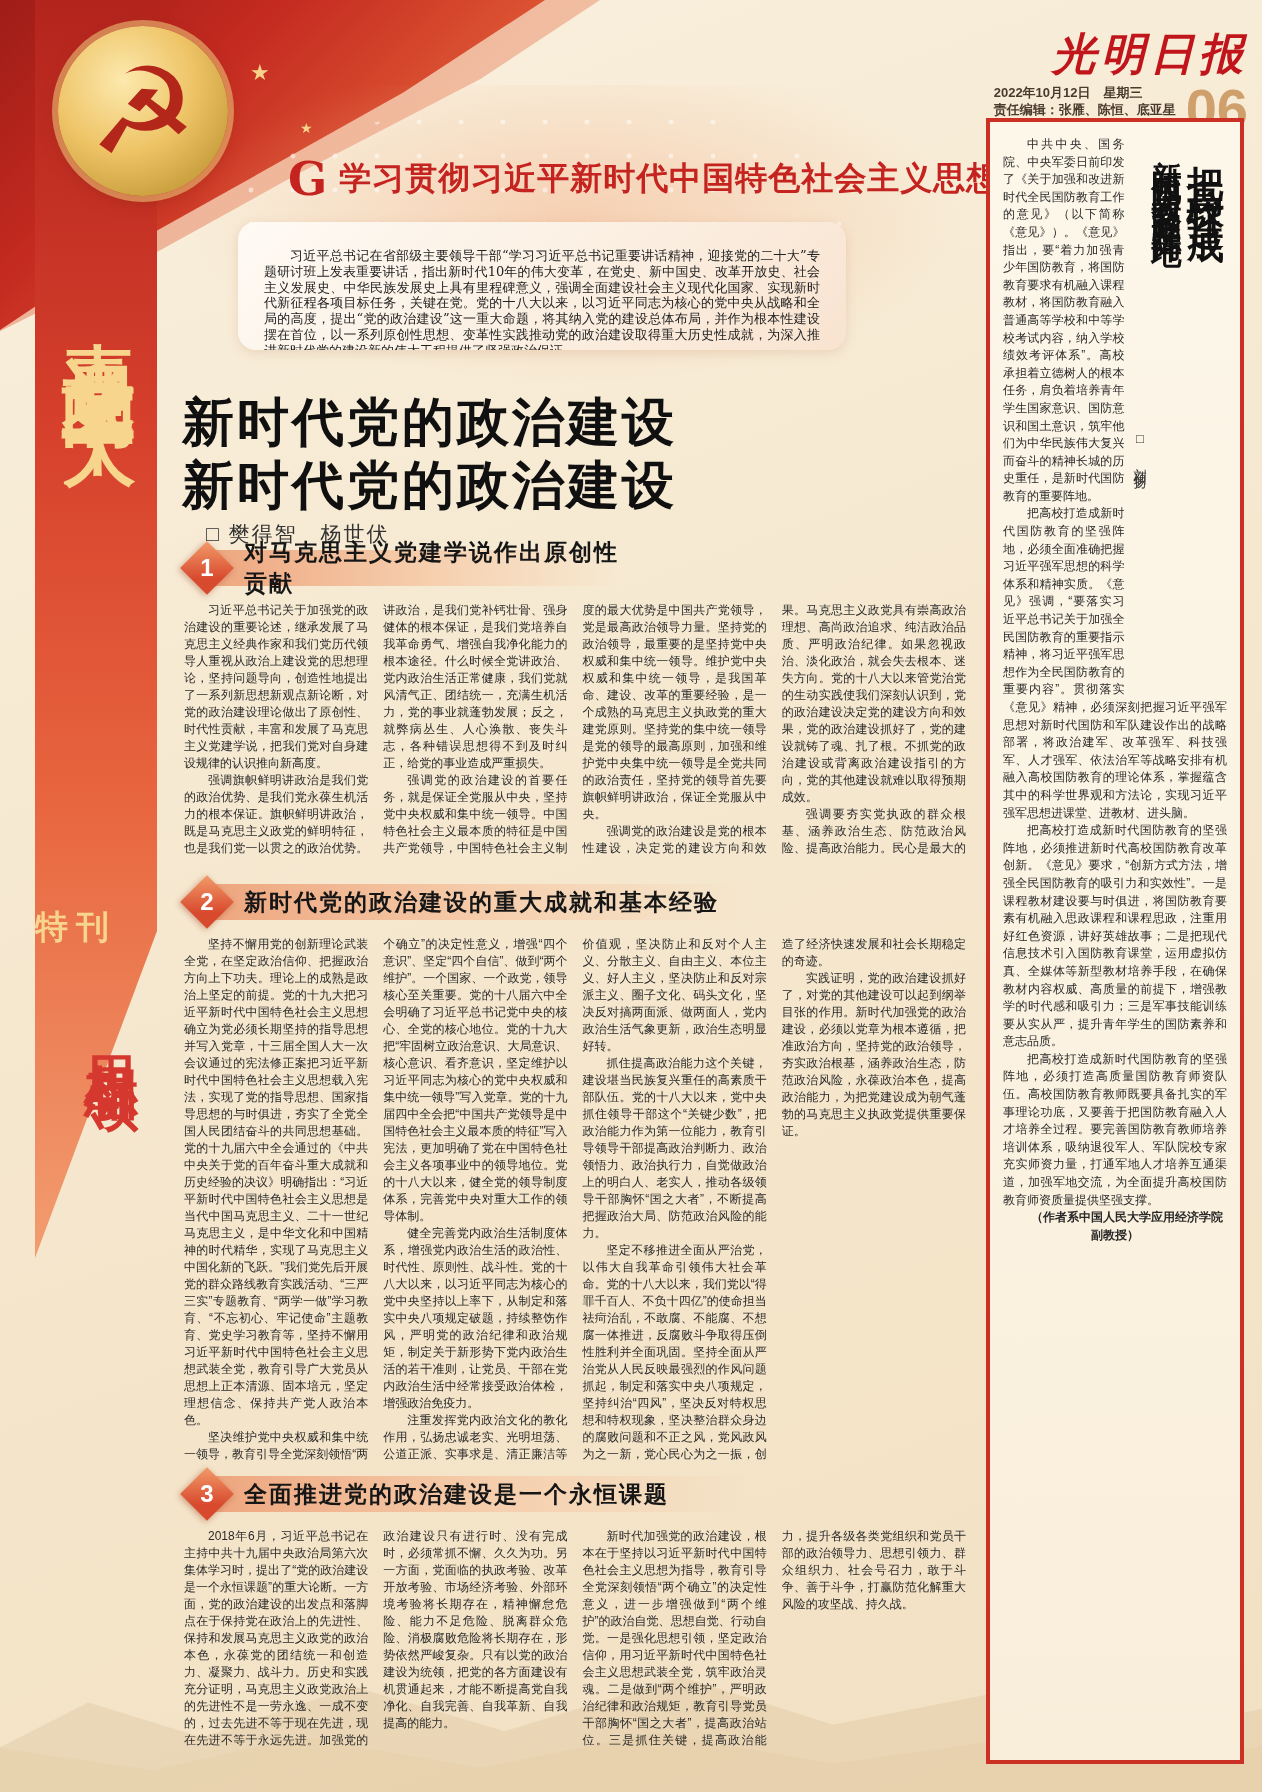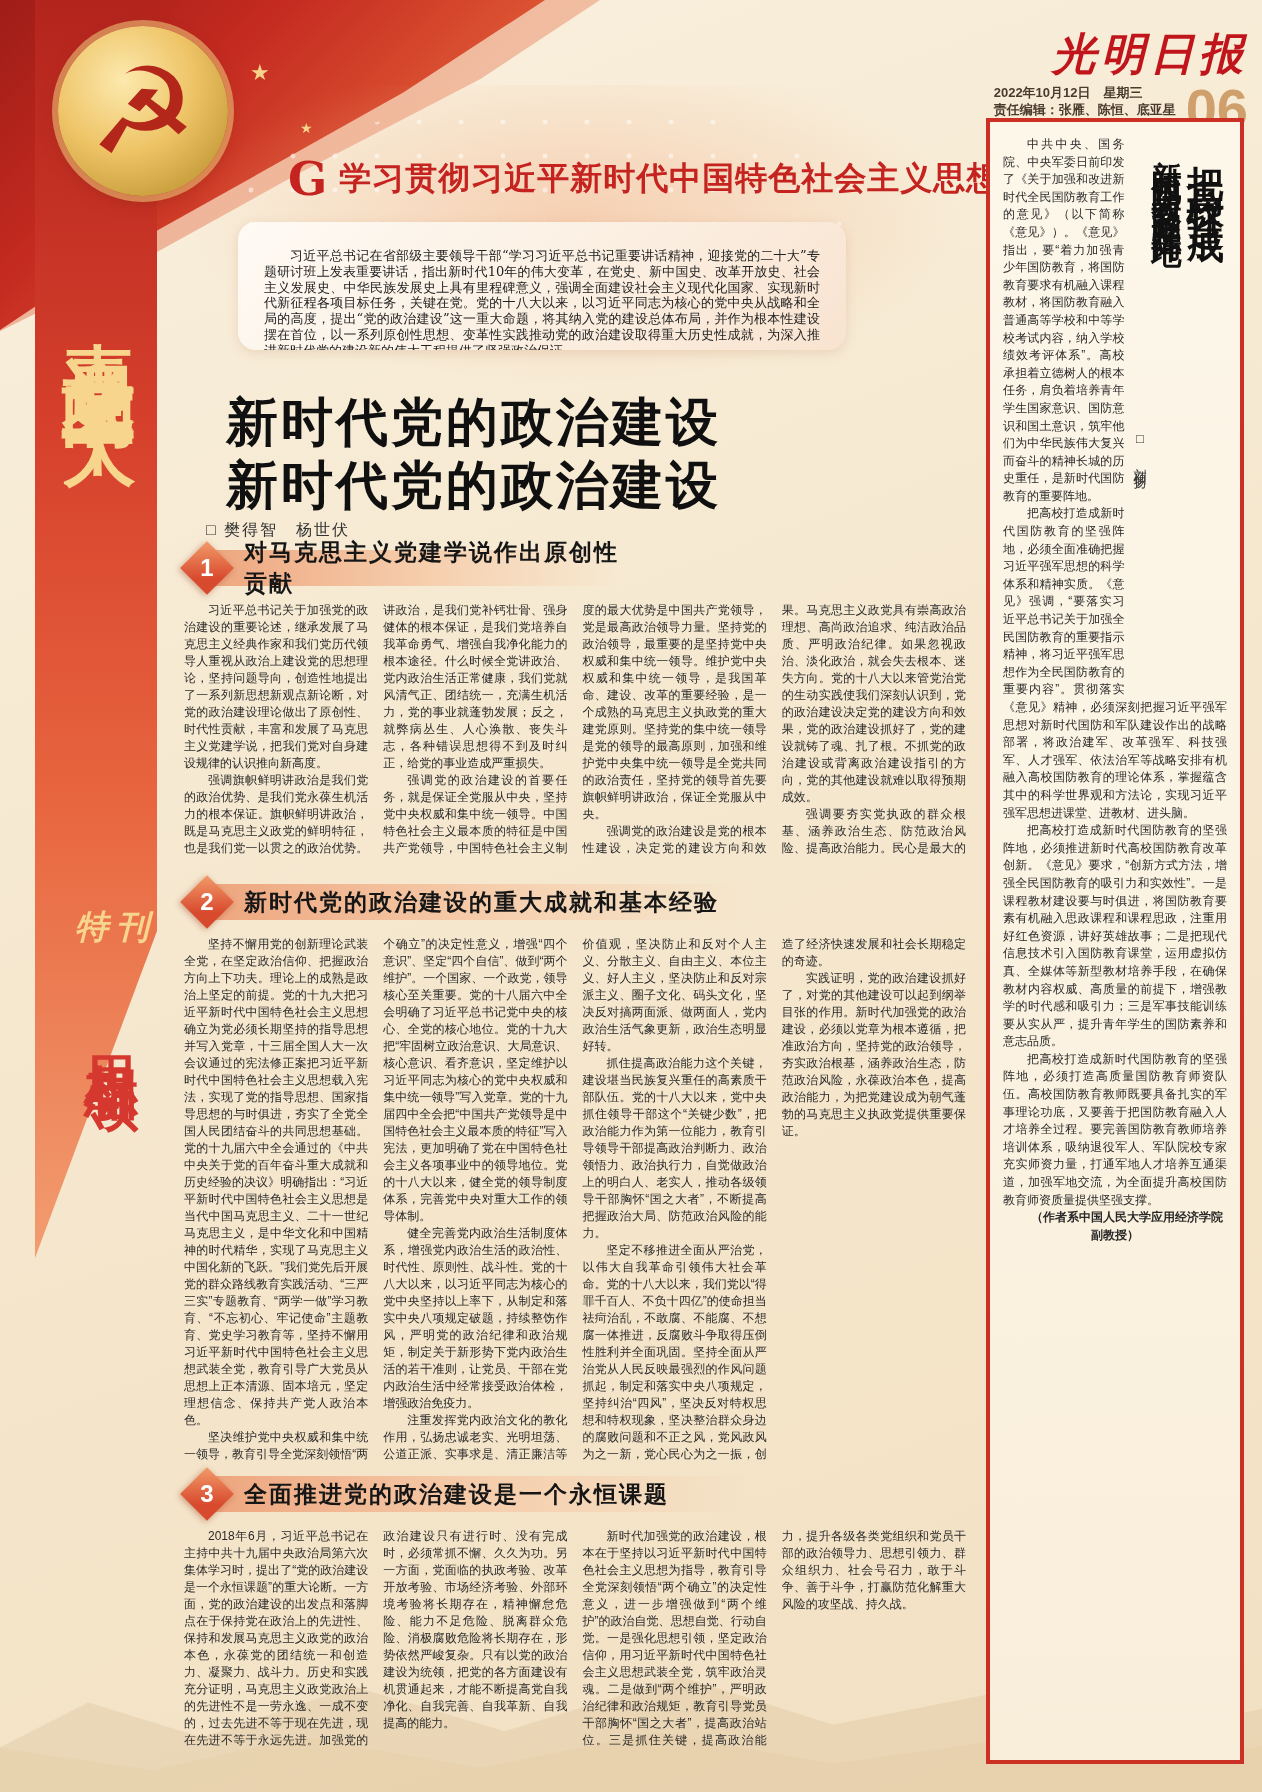--- a/index.html
+++ b/index.html
@@ -59,7 +59,7 @@
   .lead-box p{margin:0;text-indent:2em;}
   
   .headline{position:absolute;left:182px;top:390px;z-index:3;font-family:"DejaVu Serif",serif;
-        font-weight:900;font-size:52px;line-height:63px;color:#101010;letter-spacing:3px;margin-left:44px;}
+        font-weight:900;font-size:52px;line-height:63px;color:#101010;letter-spacing:3px;}
   .byline{position:absolute;left:206px;top:520px;font-size:16px;color:#333;z-index:3;letter-spacing:2px;}
   
   .strip{position:absolute;left:184px;height:40px;display:flex;align-items:center;z-index:3;}

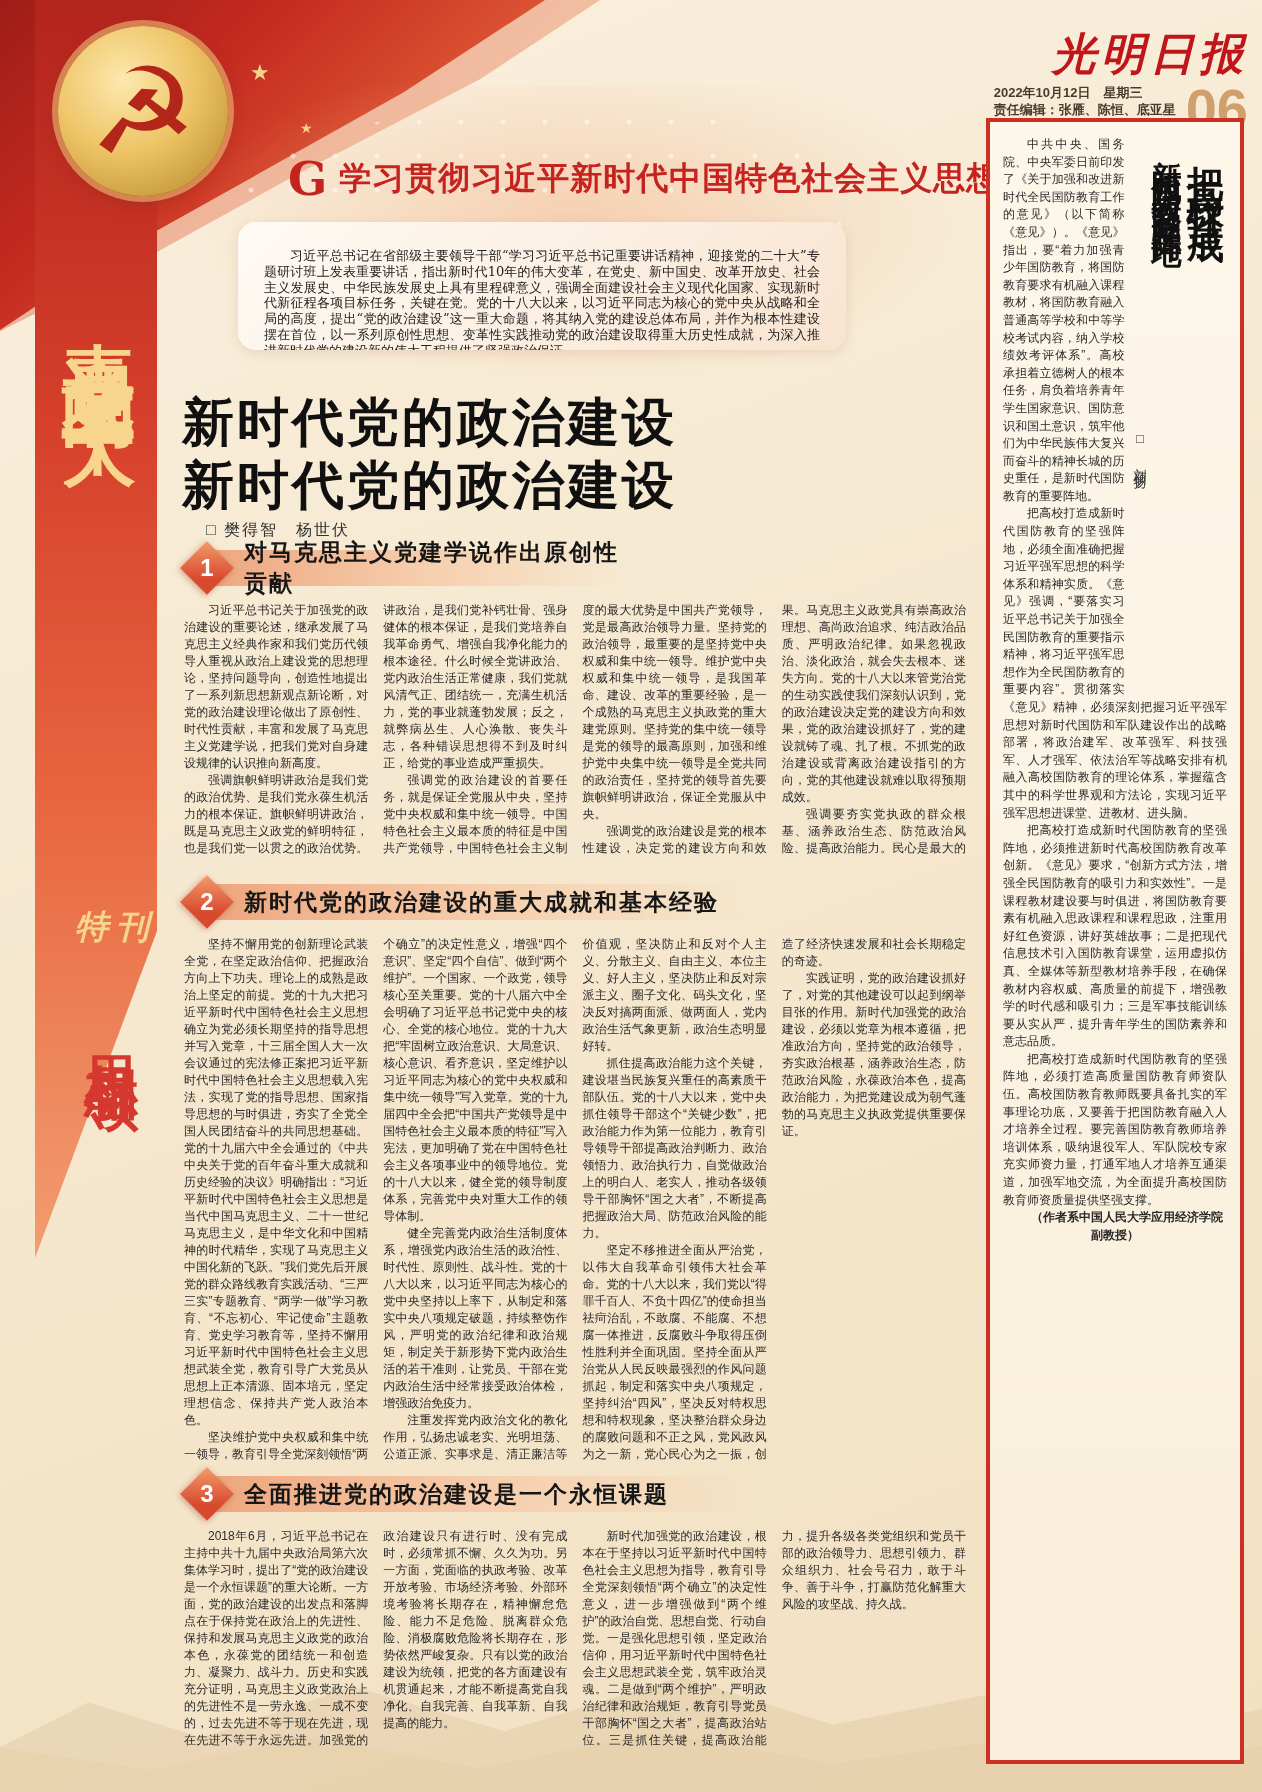--- a/index.html
+++ b/index.html
@@ -60,7 +60,7 @@
   
   .headline{position:absolute;left:182px;top:390px;z-index:3;font-family:"DejaVu Serif",serif;
         font-weight:900;font-size:52px;line-height:63px;color:#101010;letter-spacing:3px;}
-  .byline{position:absolute;left:206px;top:520px;font-size:16px;color:#333;z-index:3;letter-spacing:2px;}
+  .byline{position:absolute;left:206px;top:520px;font-size:21px;color:#333;z-index:3;letter-spacing:2px;}
   
   .strip{position:absolute;left:184px;height:40px;display:flex;align-items:center;z-index:3;}
   .strip-bg{position:absolute;left:14px;top:2px;bottom:2px;right:0;

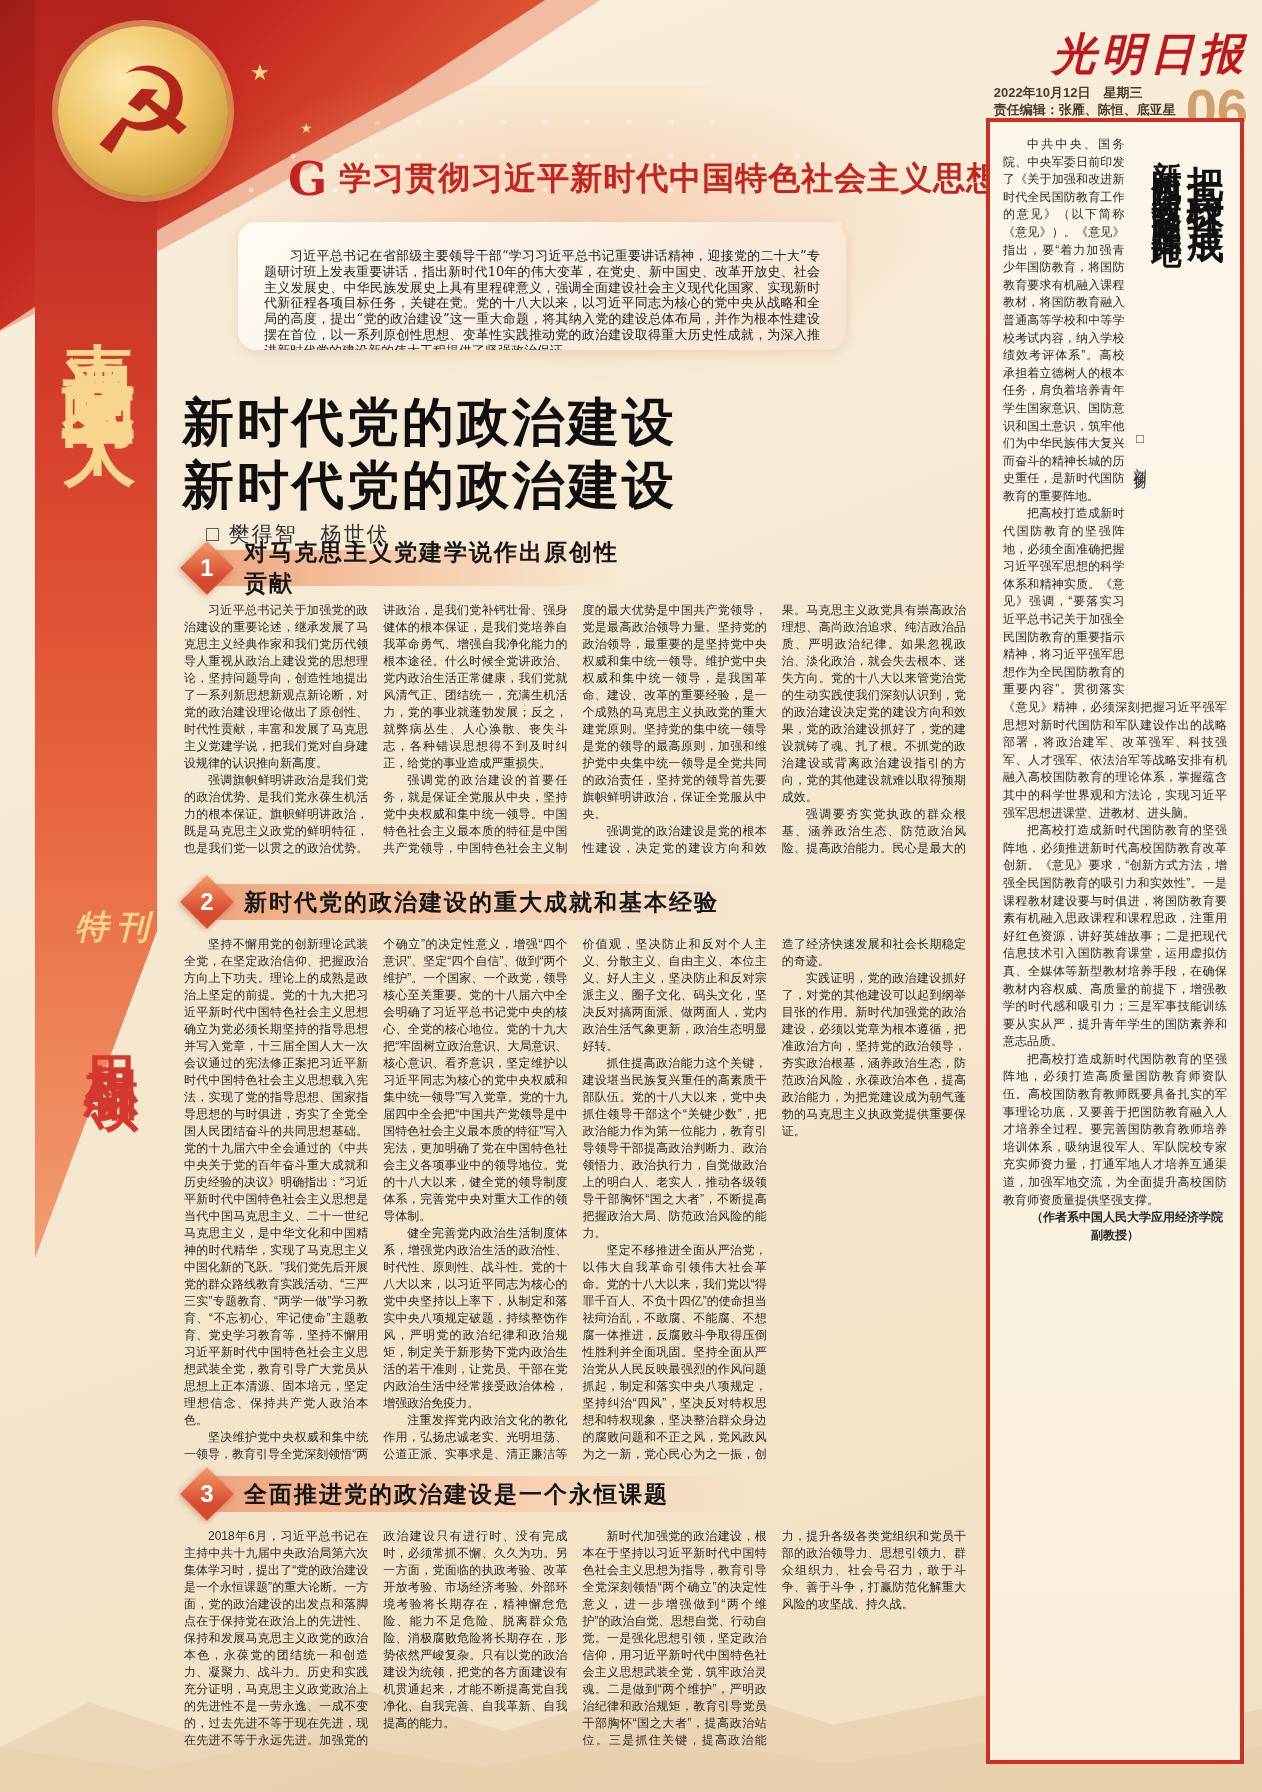--- a/index.html
+++ b/index.html
@@ -34,8 +34,8 @@
         clip-path:polygon(0 0,100% 0,100% 74%,0 100%);}
   .ribbon-title{position:absolute;left:62px;top:282px;writing-mode:vertical-rl;z-index:2;
         font-size:74px;font-weight:900;color:#f7d58d;letter-spacing:12px;line-height:1;}
-  .ribbon-sub{position:absolute;left:35px;top:905px;width:122px;text-align:right;z-index:2;
-        font-size:33px;font-weight:900;color:#f7d58d;letter-spacing:8px;font-style:italic;}
+  .ribbon-sub{position:absolute;left:35px;top:905px;width:122px;text-align:left;z-index:2;
+        font-size:33px;font-weight:900;color:#f7d58d;letter-spacing:8px;}
   .ribbon-theme{position:absolute;left:84px;top:1012px;writing-mode:vertical-rl;z-index:2;
         font-size:54px;font-weight:900;color:#d5382e;letter-spacing:8px;line-height:1.05;}
   

